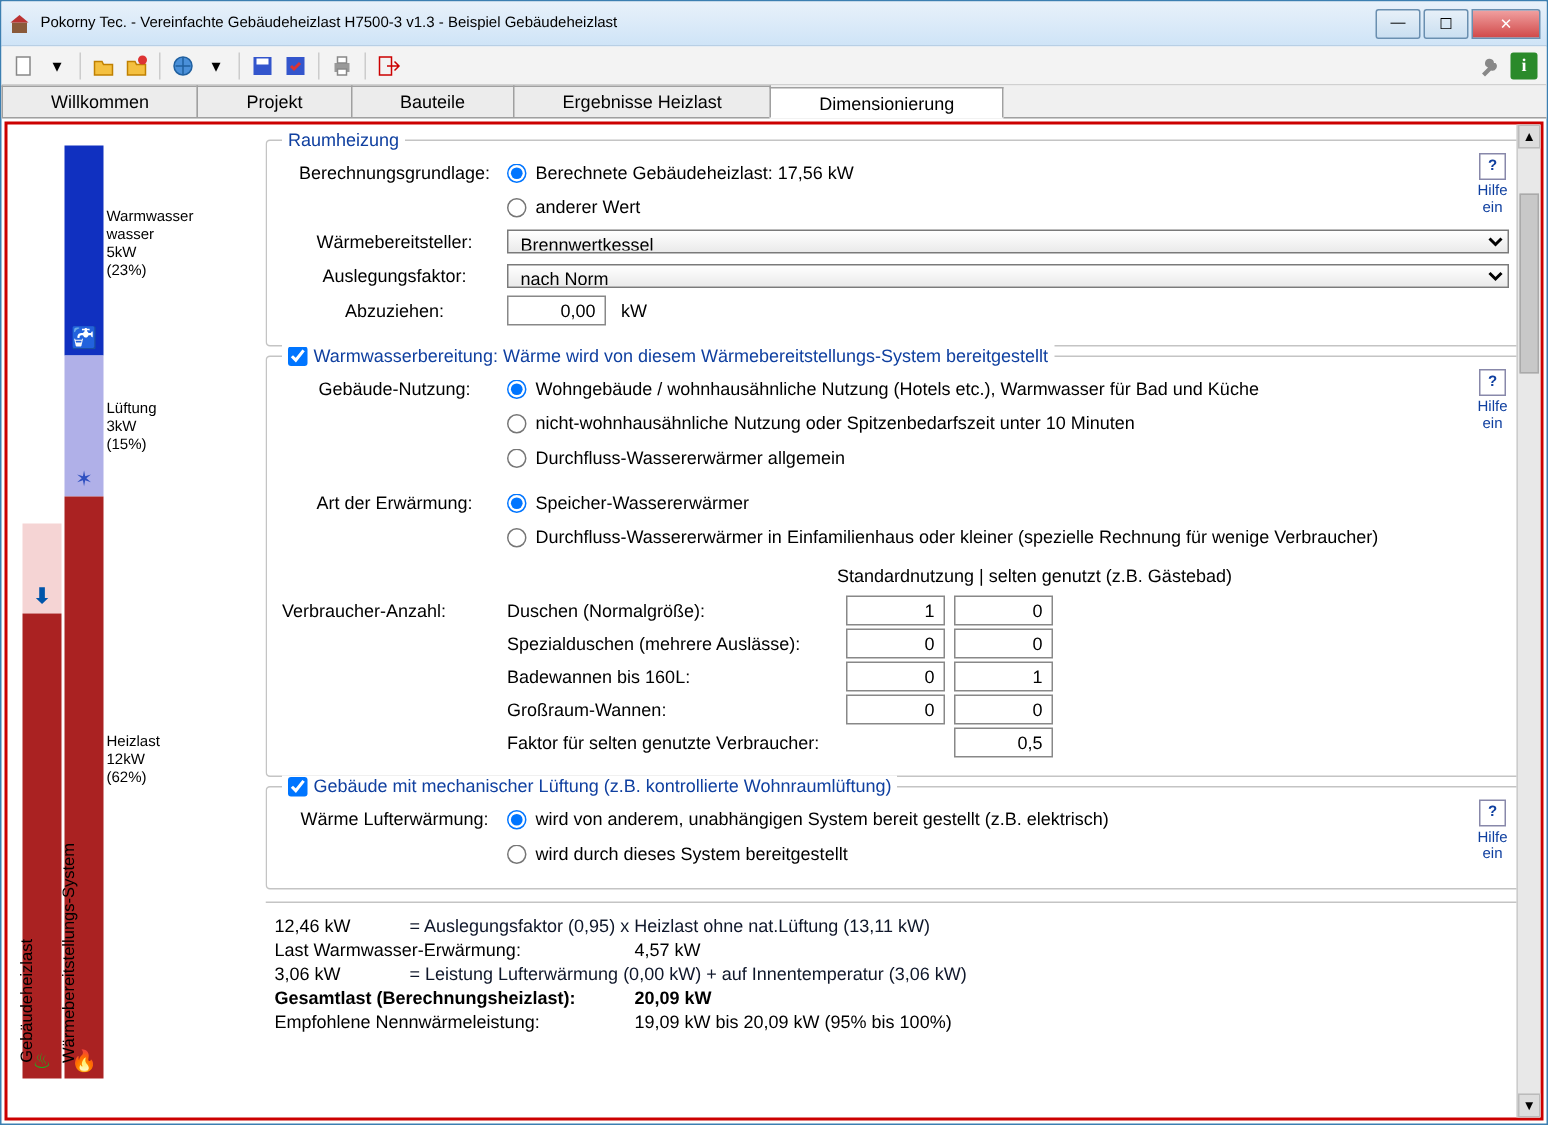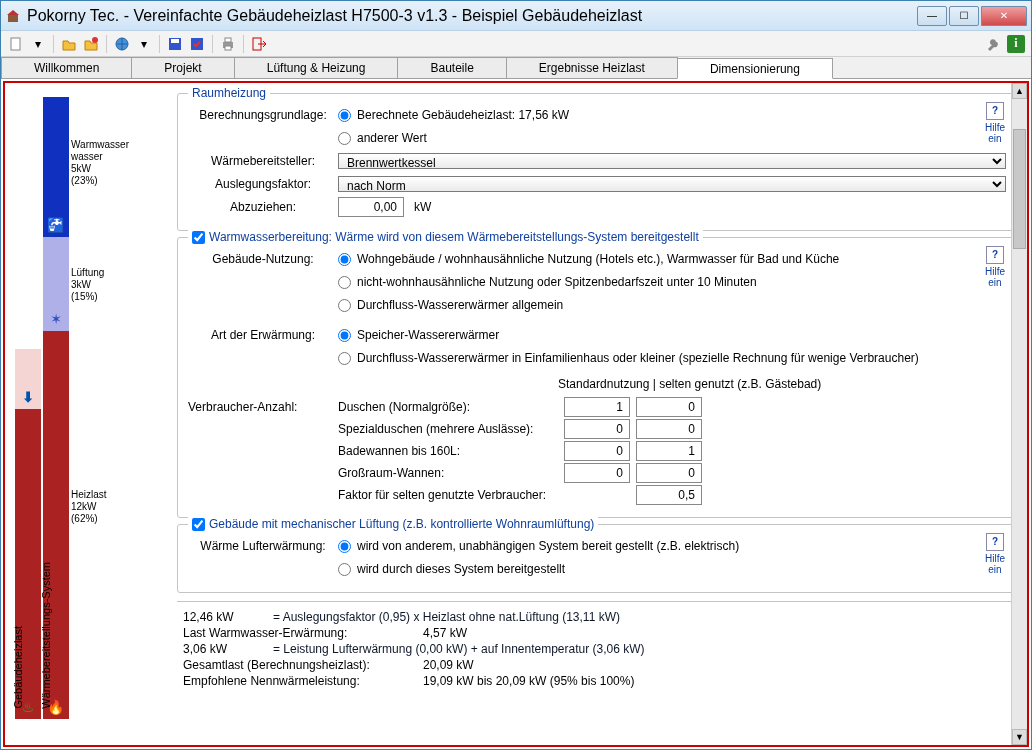--- a/index.html
+++ b/index.html
@@ -9,7 +9,7 @@
 .window { border: 1px solid #3c7fb1; background: #fff; width: 1032px; height: 750px; display: flex; flex-direction: column; }
 .titlebar { height: 30px; background: linear-gradient(#e8f1fa, #cfe4f7); display: flex; align-items: center; padding: 0 4px; border-bottom: 1px solid #b8cfe5; }
 .titlebar-icon { width: 16px; height: 16px; margin-right: 6px; display: inline-flex; align-items: center; justify-content: center; }
-.titlebar-text { flex: 1; font-size: 16px; color: #000; }
+.titlebar-text { flex: 1; font-size: 10px; color: #000; }
 .window-controls { display: flex; gap: 2px; }
 .win-btn { width: 30px; height: 20px; border: 1px solid #6a8fb0; background: linear-gradient(#e7f0f8, #cadff1); display: flex; align-items: center; justify-content: center; border-radius: 2px; font-size: 10px; cursor: pointer; }
 .win-btn.close { background: linear-gradient(#f0a0a0, #d14a4a); color: #fff; width: 46px; border-radius: 0 2px 0 0; }

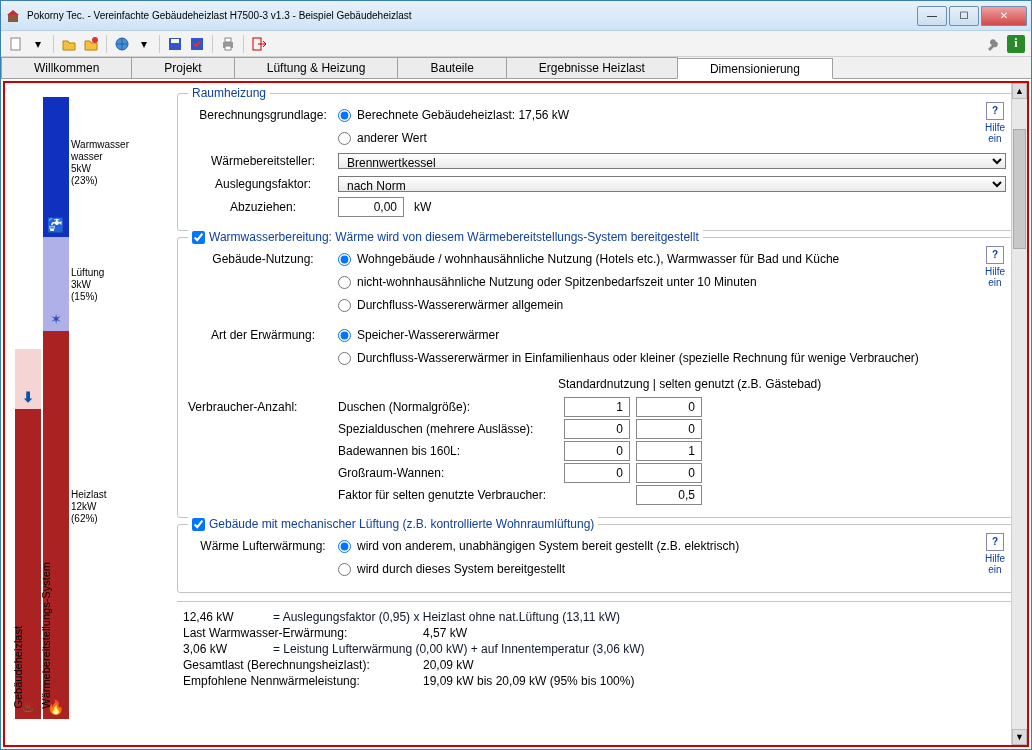--- a/index.html
+++ b/index.html
@@ -156,7 +156,6 @@
   <div class="tabs">
     <div class="tab">Willkommen</div>
     <div class="tab">Projekt</div>
-    <div class="tab">Lüftung &amp; Heizung</div>
     <div class="tab">Bauteile</div>
     <div class="tab">Ergebnisse Heizlast</div>
     <div class="tab active">Dimensionierung</div>

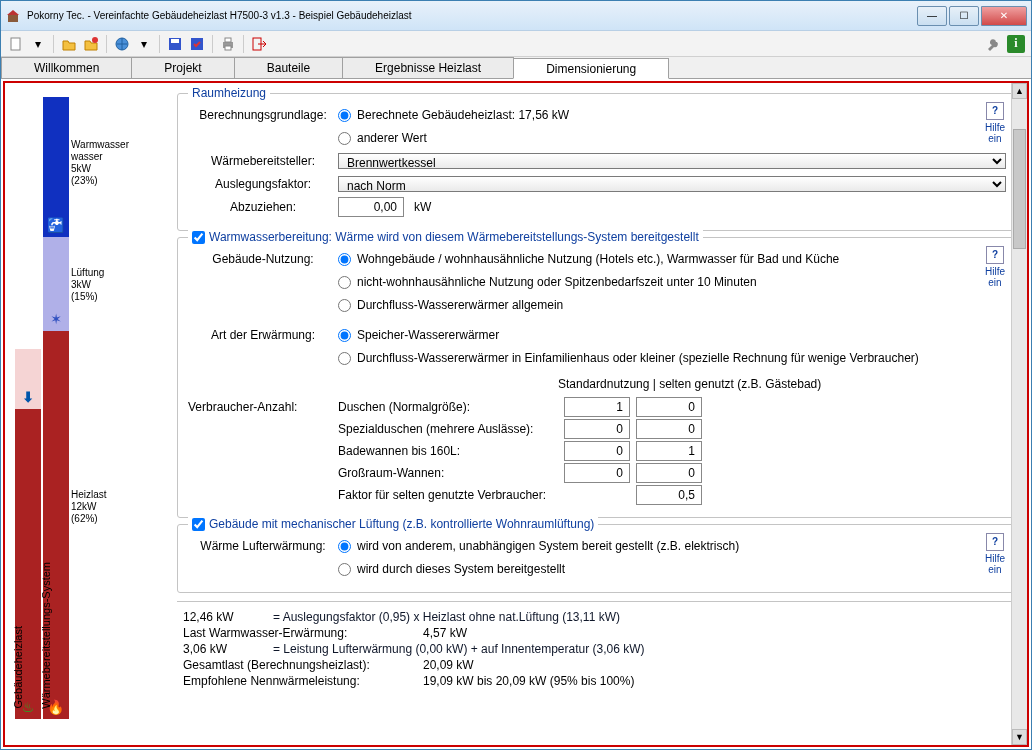--- a/index.html
+++ b/index.html
@@ -66,7 +66,7 @@
 .res-row .rlbl { width: 240px; }
 .res-row .rval { width: 90px; }
 .res-row .rform { color: #0f172a; flex: 1; }
-.res-row.bold { font-weight: normal; }
+.res-row.bold { font-weight: bold; }
 </style>
 </head>
 <body>

